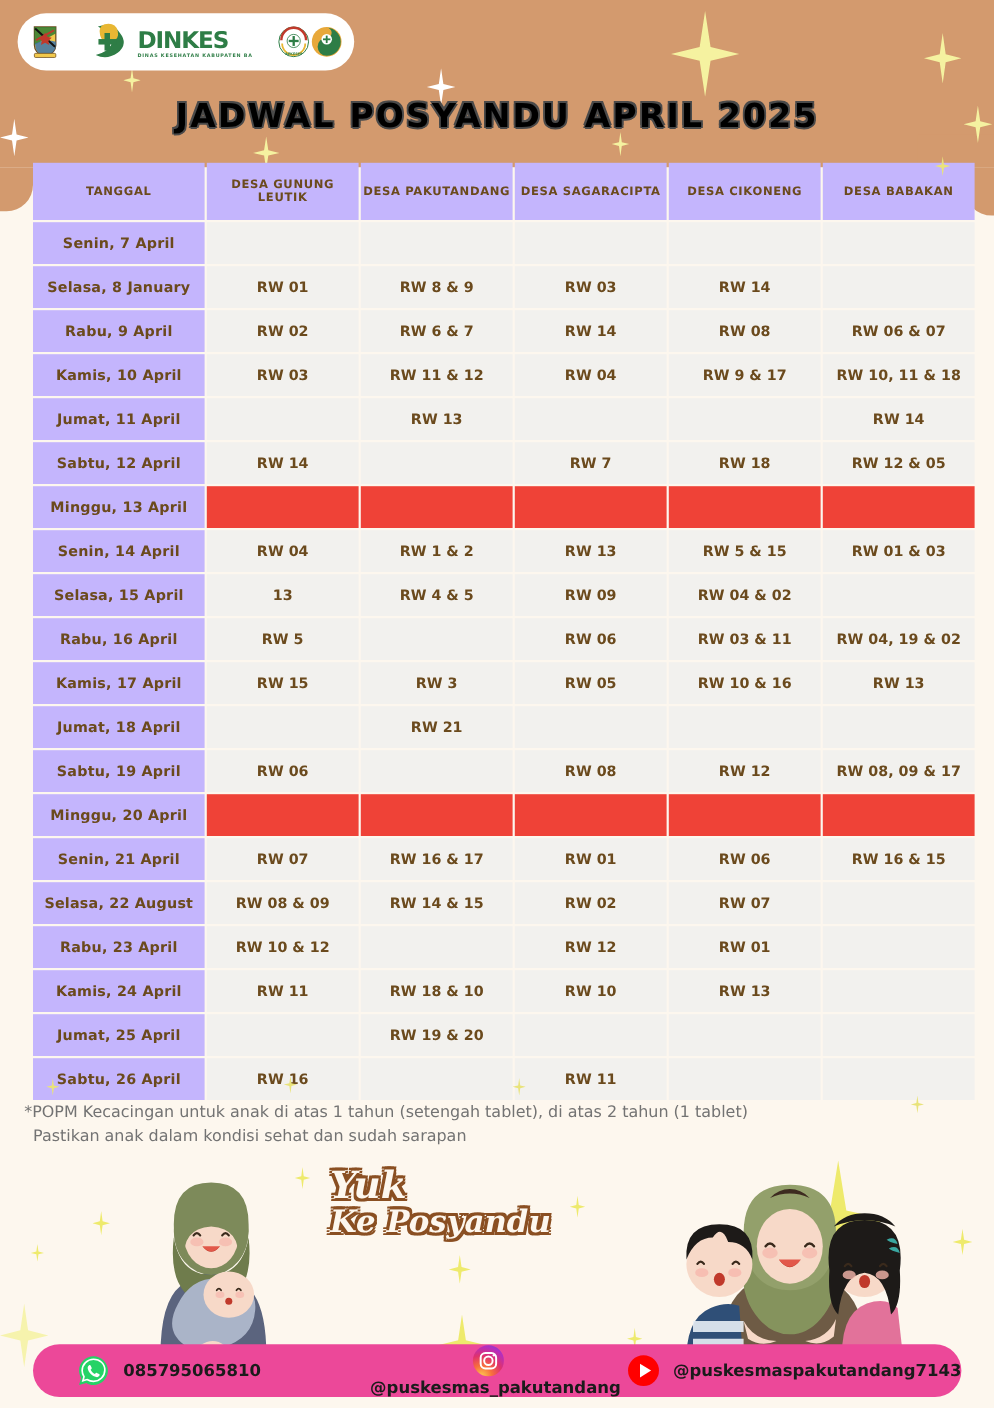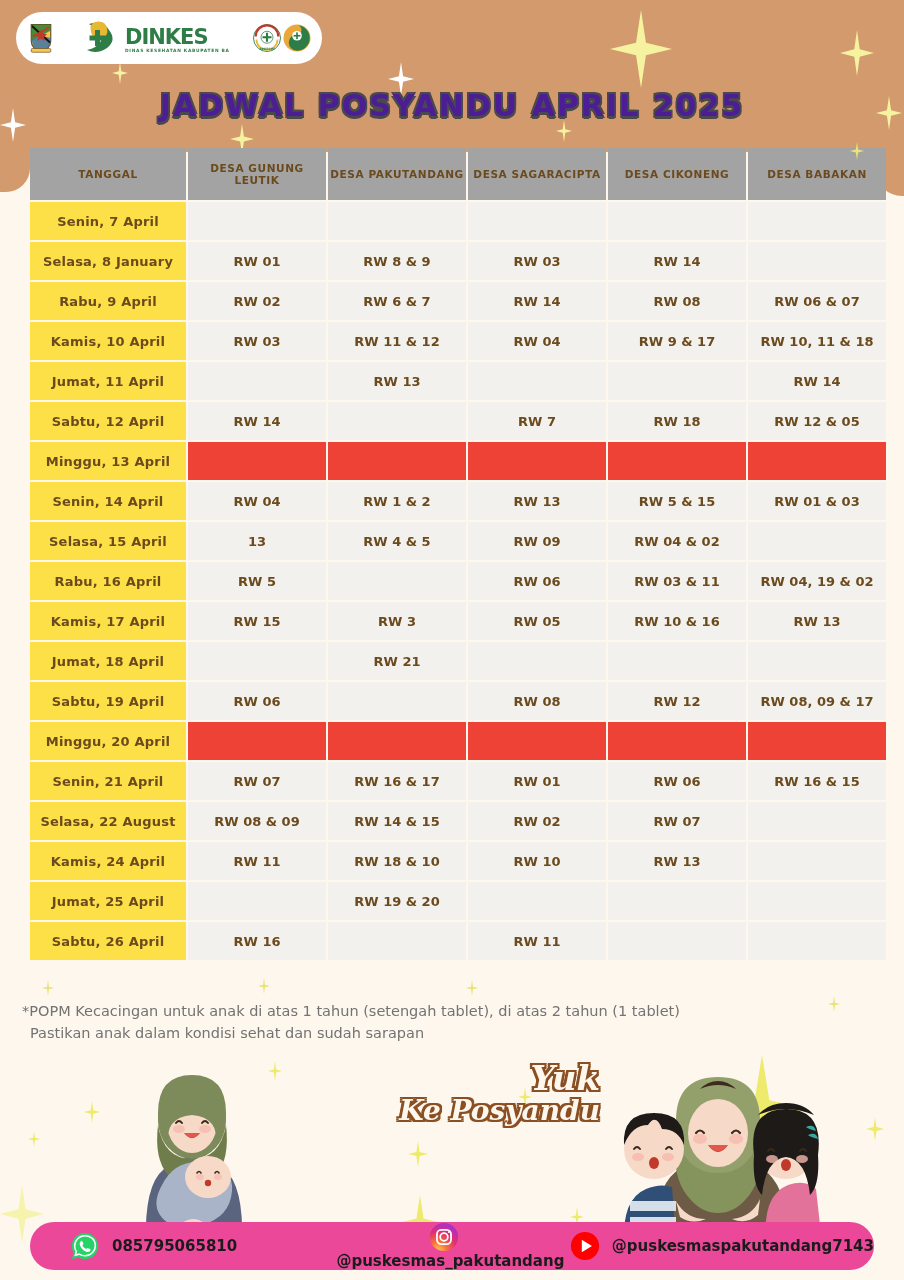--- a/index.html
+++ b/index.html
@@ -63,7 +63,7 @@
     font-size: 30px;
     font-weight: bold;
     letter-spacing: 2px;
-    color: #4c1d95;
+    color: #000000;
     text-shadow:
       -1.6px -1.6px 0 #4a4a4a,  1.6px -1.6px 0 #4a4a4a,
       -1.6px  1.6px 0 #4a4a4a,  1.6px  1.6px 0 #4a4a4a,

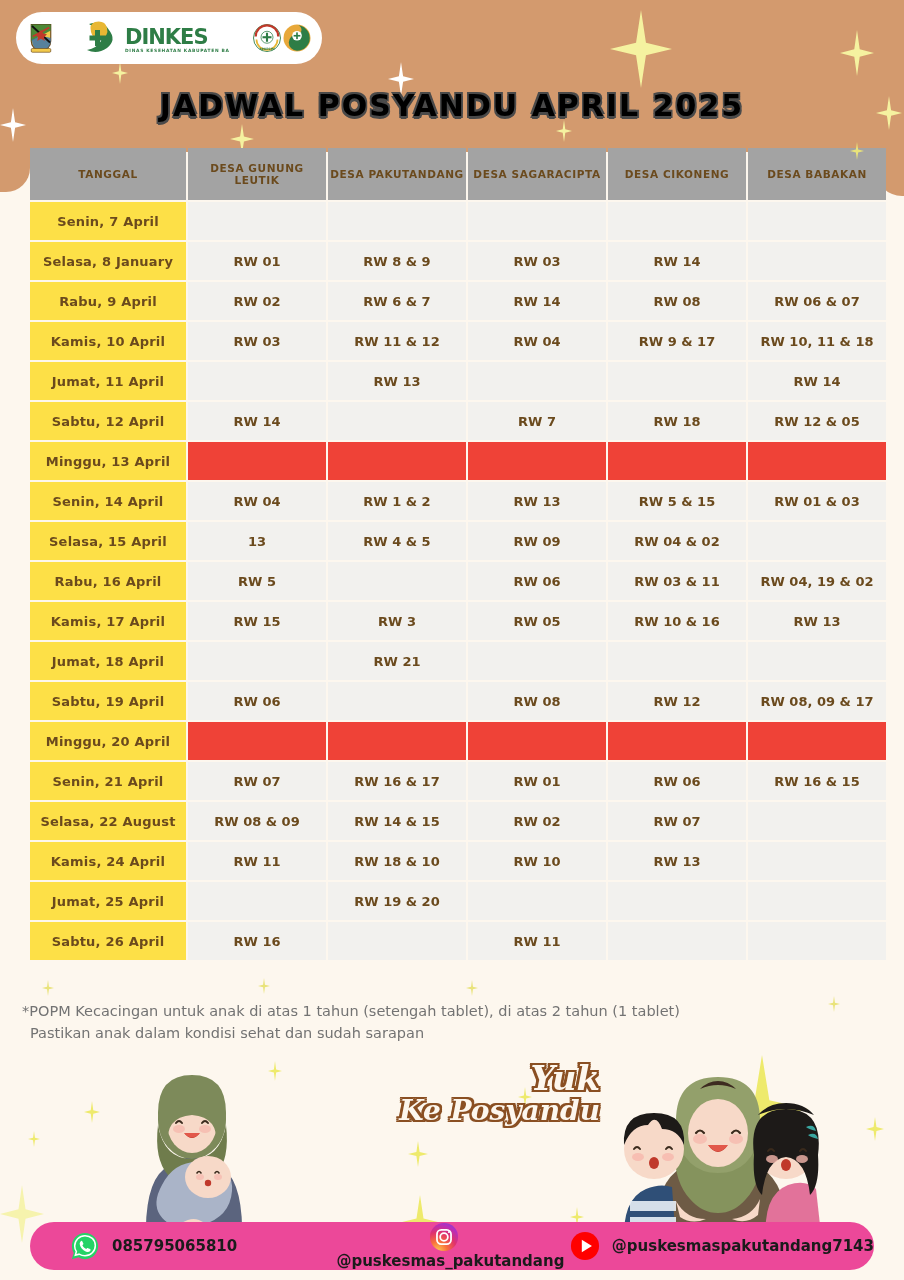--- a/index.html
+++ b/index.html
@@ -99,7 +99,7 @@
     padding: 0 2px;
   }
   table.sched th {
-    background: #a3a3a3;
+    background: #c4b5fd;
     height: 52px;
     font-size: 10.5px;
     letter-spacing: 0.6px;

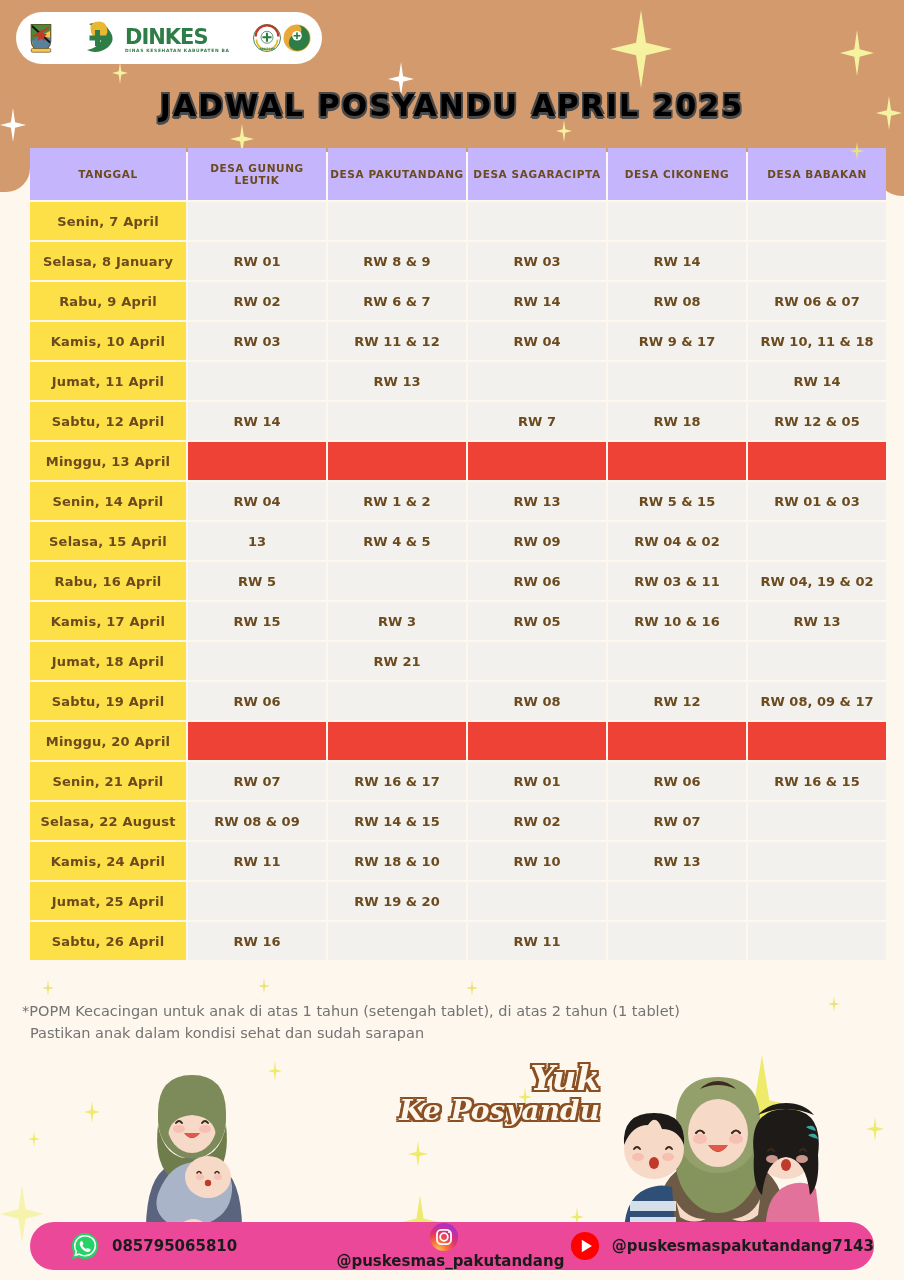--- a/index.html
+++ b/index.html
@@ -105,7 +105,7 @@
     letter-spacing: 0.6px;
   }
   table.sched td.date-cell {
-    background: #fde047;
+    background: #c4b5fd;
     height: 38px;
     font-size: 13px;
     letter-spacing: 0.2px;

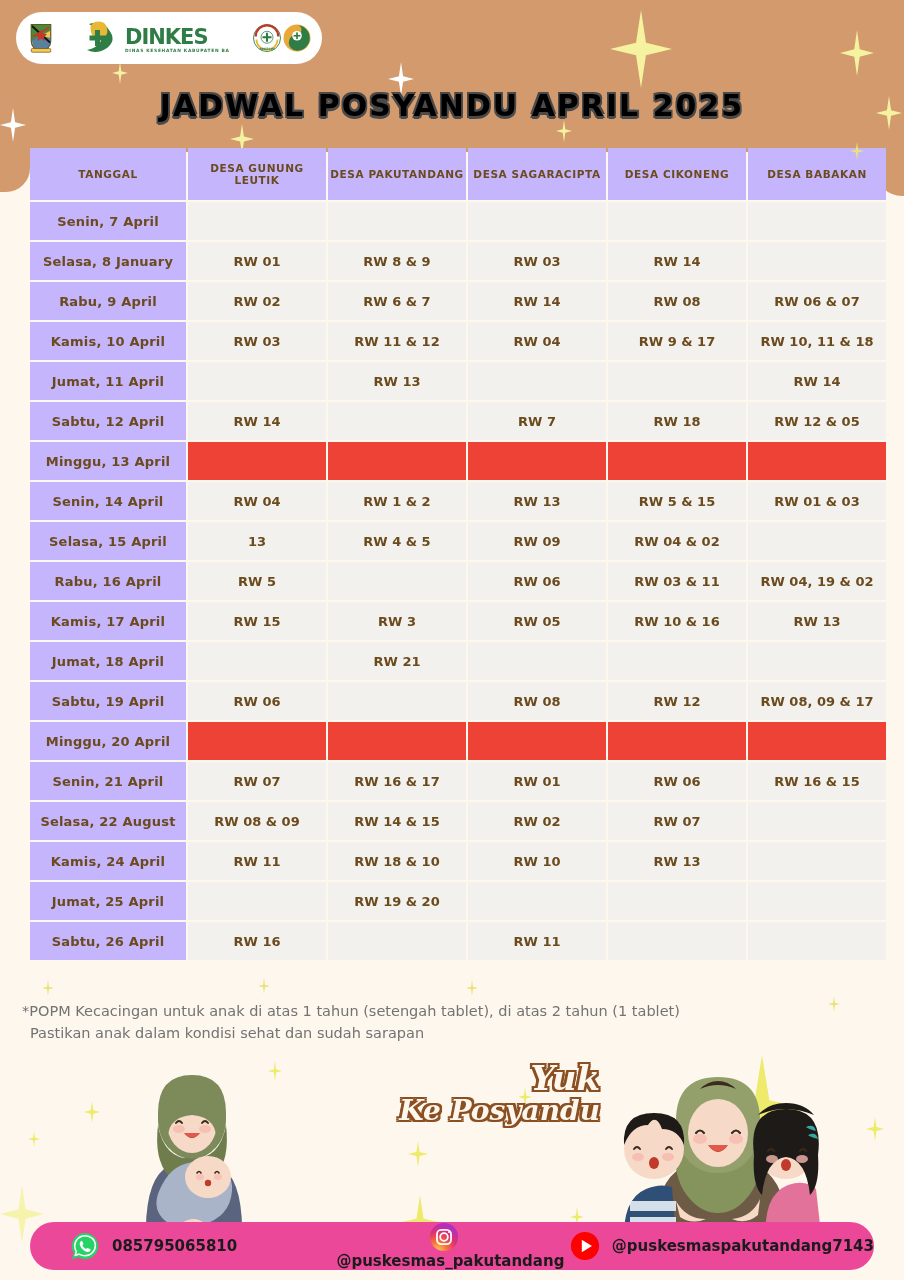--- a/index.html
+++ b/index.html
@@ -390,6 +390,14 @@
             <td class="val-cell"></td>
           </tr>
           <tr>
+            <td class="date-cell">Rabu, 23 April</td>
+            <td class="val-cell">RW 10 &amp; 12</td>
+            <td class="val-cell"></td>
+            <td class="val-cell">RW 12</td>
+            <td class="val-cell">RW 01</td>
+            <td class="val-cell"></td>
+          </tr>
+          <tr>
             <td class="date-cell">Kamis, 24 April</td>
             <td class="val-cell">RW 11</td>
             <td class="val-cell">RW 18 &amp; 10</td>

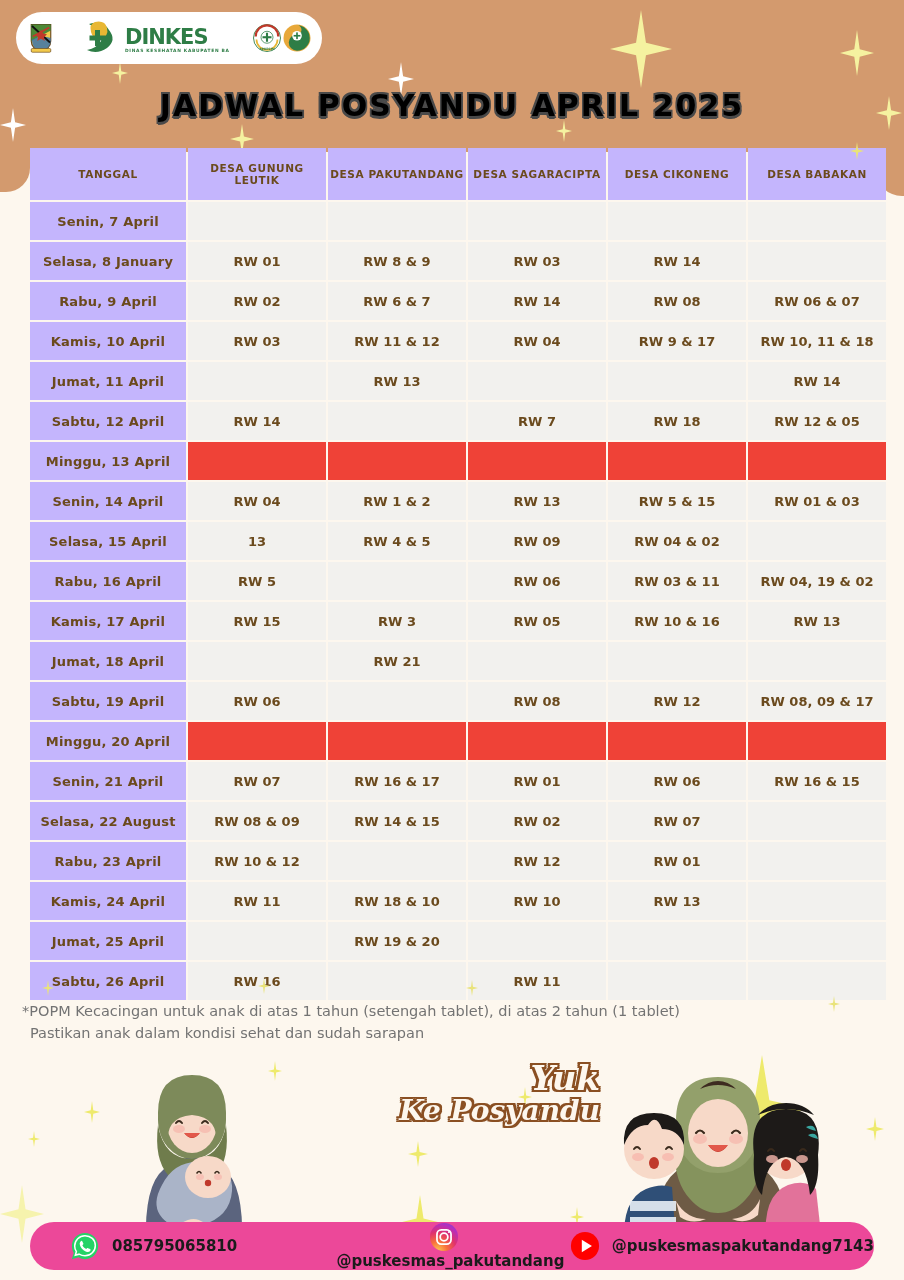--- a/index.html
+++ b/index.html
@@ -139,7 +139,7 @@
   }
   .slogan {
     position: absolute; left: 300px; top: 6px;
-    width: 300px; text-align: right;
+    width: 300px; text-align: left;
     font-family: "DejaVu Serif", serif;
     font-style: italic;
     font-weight: bold;

